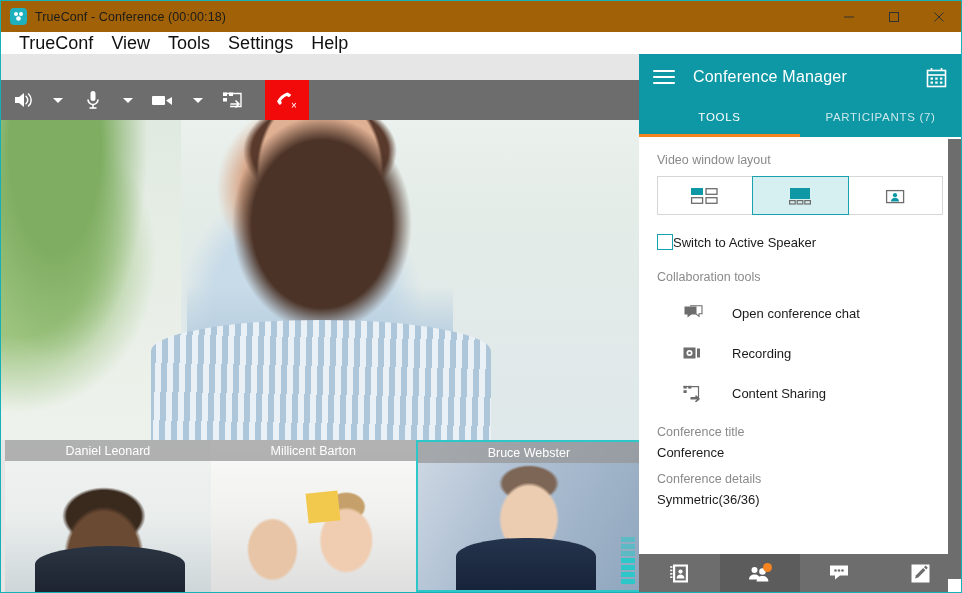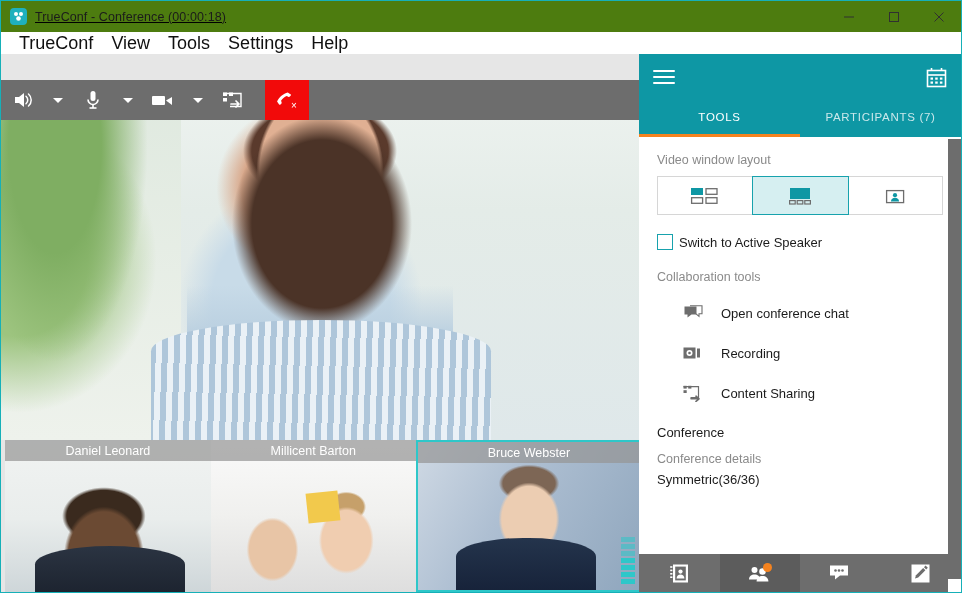--- a/index.html
+++ b/index.html
@@ -16,7 +16,7 @@
   
   .titlebar {
     position: absolute; left: 0; top: 0; width: 960px; height: 31px;
-    background: #4d7c0f; display: flex; align-items: center; text-decoration: underline;
+    background: #a16207; display: flex; align-items: center;
   }
   .app-icon {
     width: 17px; height: 17px; margin-left: 9px; margin-right: 8px;

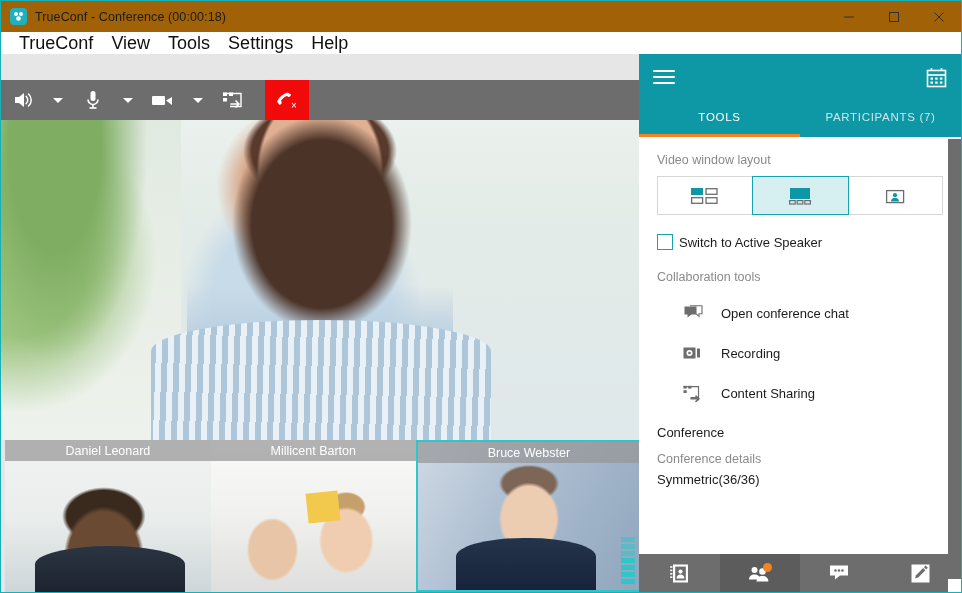--- a/index.html
+++ b/index.html
@@ -385,6 +385,7 @@
             <span></span>
             <span></span>
         </div>
+        <div class="pm-title">Conference Manager</div>
         <div class="cal-icon">
           <svg width="21" height="21" viewBox="0 0 21 21">
             <rect x="1.5" y="3.5" width="18" height="16" fill="none" stroke="#fff" stroke-width="1.6"></rect>

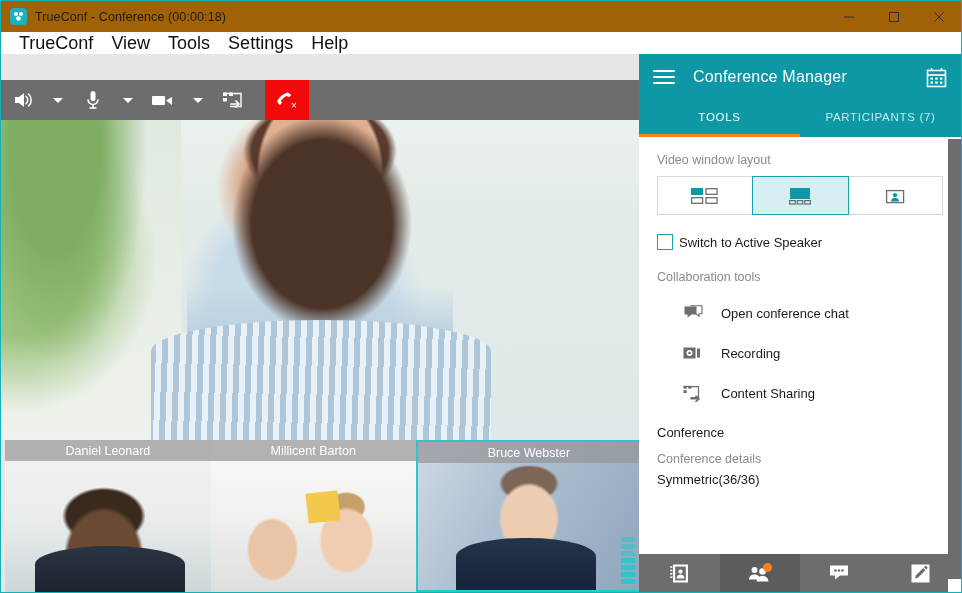--- a/index.html
+++ b/index.html
@@ -214,7 +214,7 @@
     width: 16px; height: 16px; border: 1.6px solid #17a2ad; background: #fff;
     flex: none;
   }
-  .cbrow span { font-size: 13px; color: #1b1b1b; margin-left: 6px; }
+  .cbrow span { font-size: 13px; color: #1b1b1b; margin-left: 0; }
 
   .tool { display: flex; align-items: center; height: 40px; padding-left: 26px; }
   .tool .ticon {

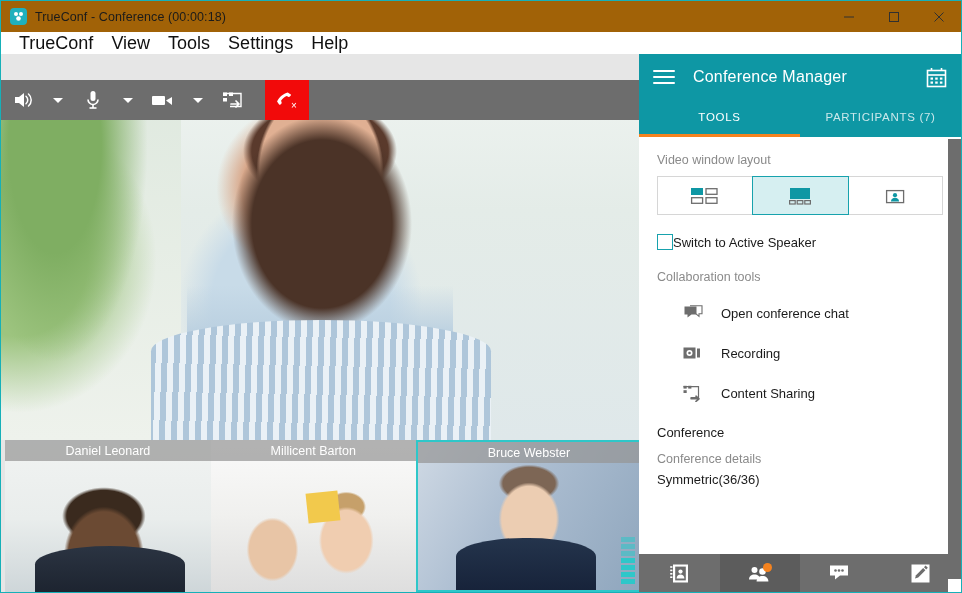--- a/index.html
+++ b/index.html
@@ -221,7 +221,7 @@
     width: 20px; display: flex; align-items: center; justify-content: center;
     color: #6d6d6d; flex: none;
   }
-  .tool .tlabel { font-size: 13px; color: #1b1b1b; margin-left: 18px; }
+  .tool .tlabel { font-size: 13px; color: #1b1b1b; margin-left: 29px; }
 
   .field { margin-top: 12px; }
   .field .flab { font-size: 12.5px; color: #8a8a8a; }

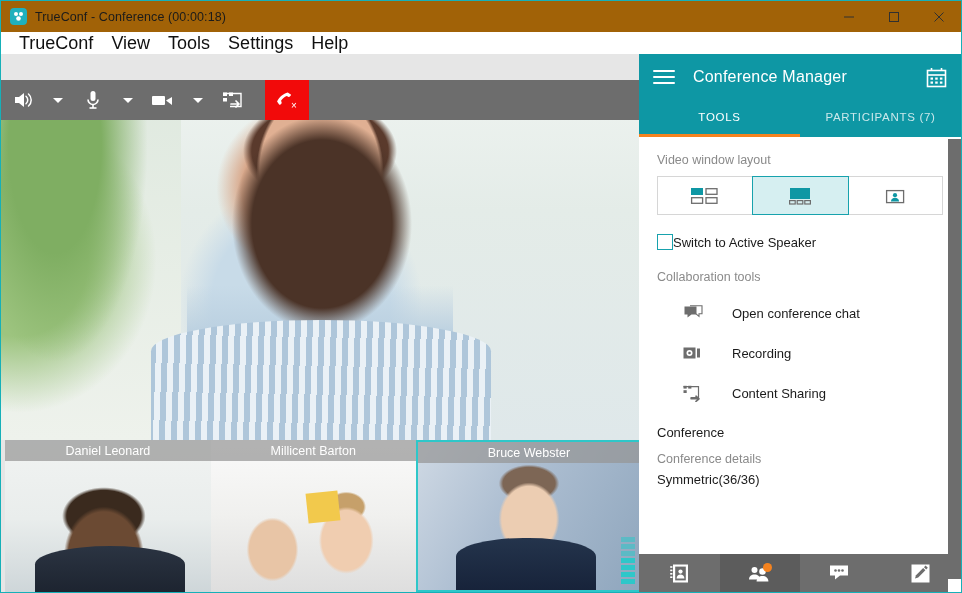--- a/index.html
+++ b/index.html
@@ -481,6 +481,7 @@
       </div>
 
       <div class="field">
+        <div class="flab">Conference title</div>
         <div class="fval">Conference</div>
       </div>
 

